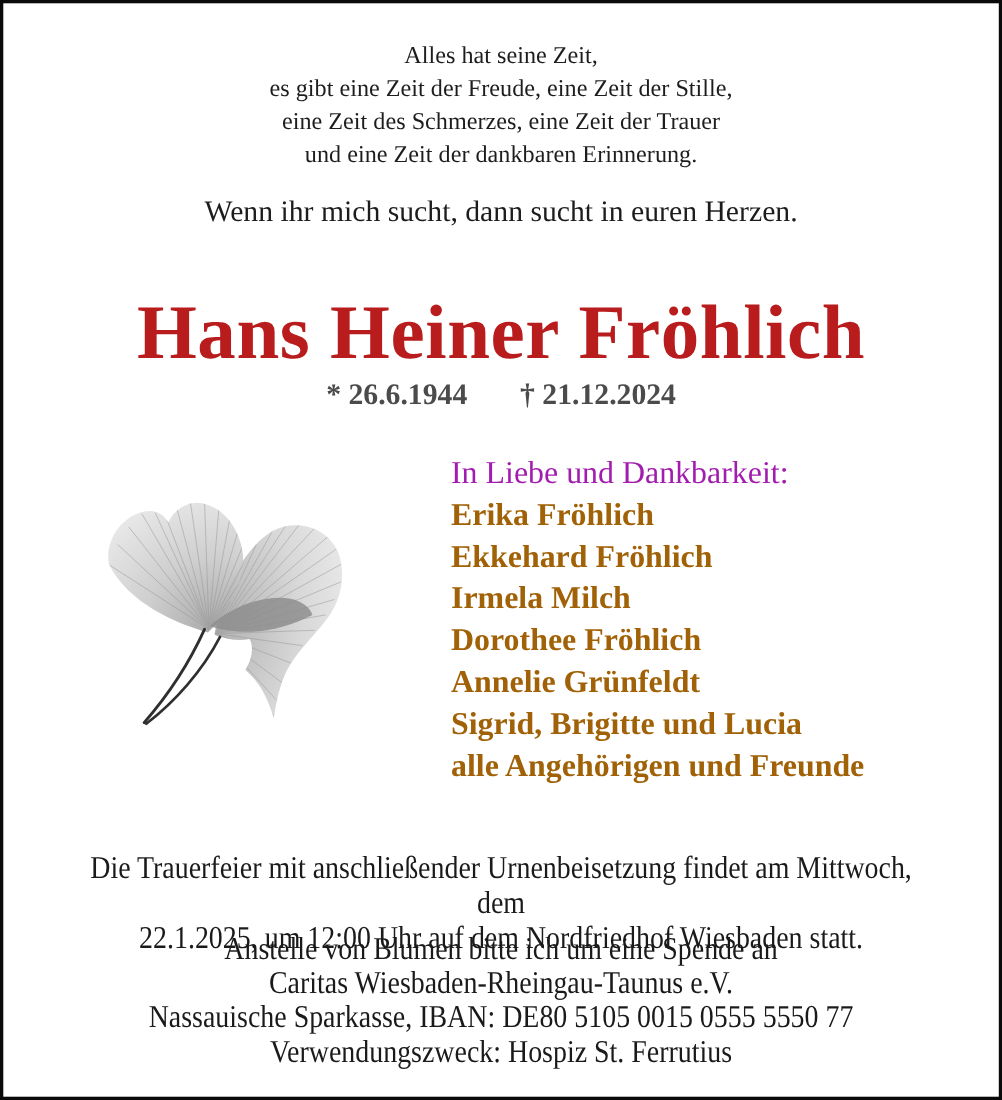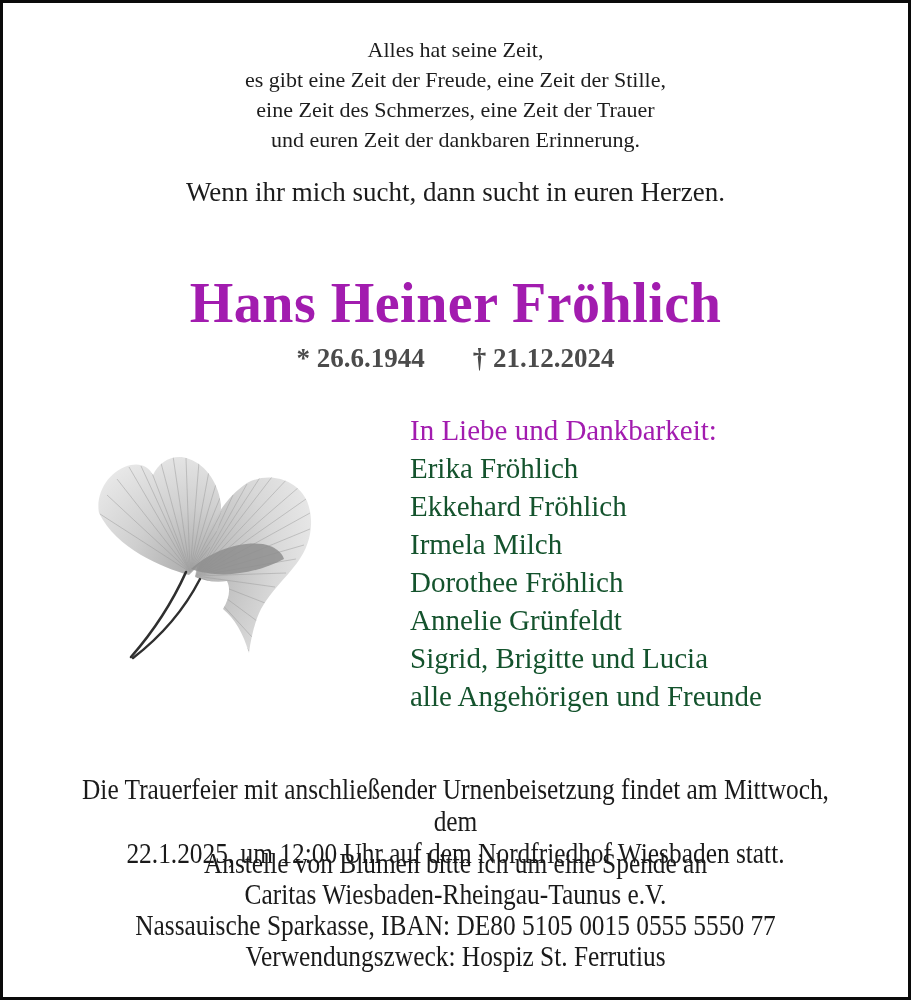--- a/index.html
+++ b/index.html
@@ -84,7 +84,7 @@
     <div>Alles hat seine Zeit,</div>
     <div>es gibt eine Zeit der Freude, eine Zeit der Stille,</div>
     <div>eine Zeit des Schmerzes, eine Zeit der Trauer</div>
-    <div>und euren Zeit der dankbaren Erinnerung.</div>
+    <div>und eine Zeit der dankbaren Erinnerung.</div>
   </div>
 
   <div class="centered verse">

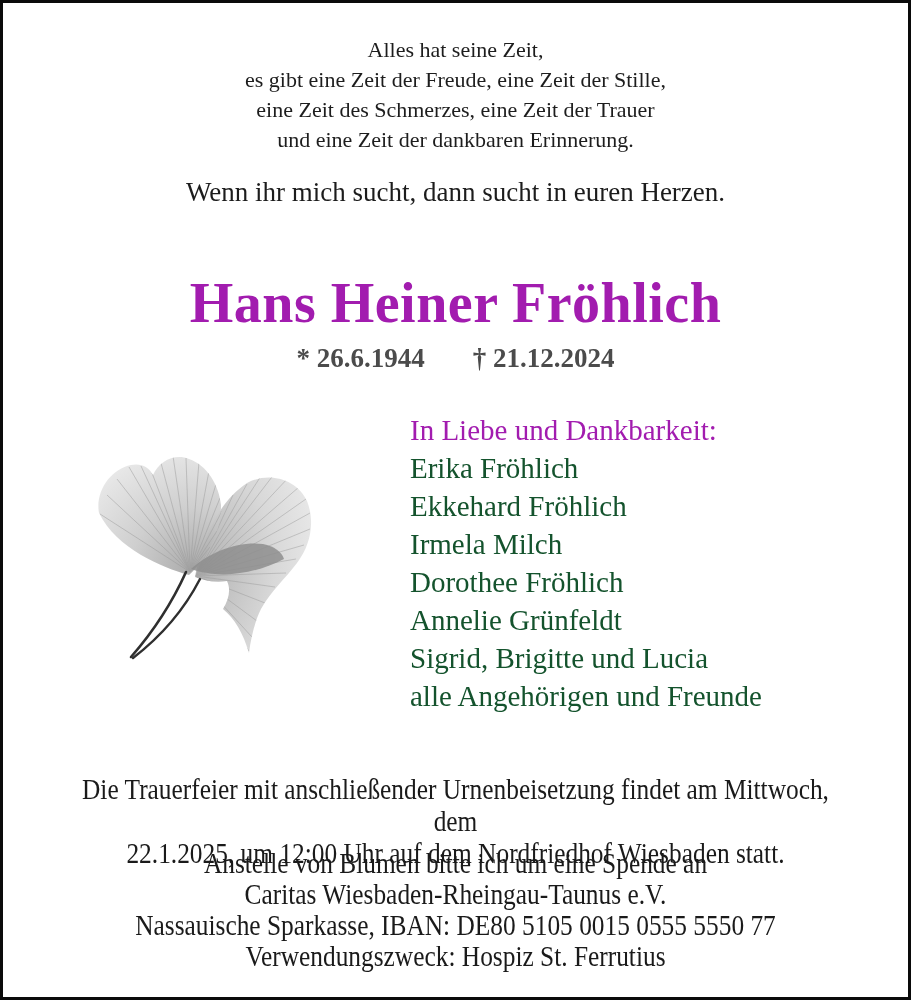--- a/index.html
+++ b/index.html
@@ -30,10 +30,10 @@
   }
   .name {
     top: 264px;
-    font-size: 56px;
+    font-size: 70px;
     line-height: 72px;
     font-weight: bold;
-    color: #a21caf;
+    color: #b91c1c;
     letter-spacing: 0.5px;
   }
   .dates {

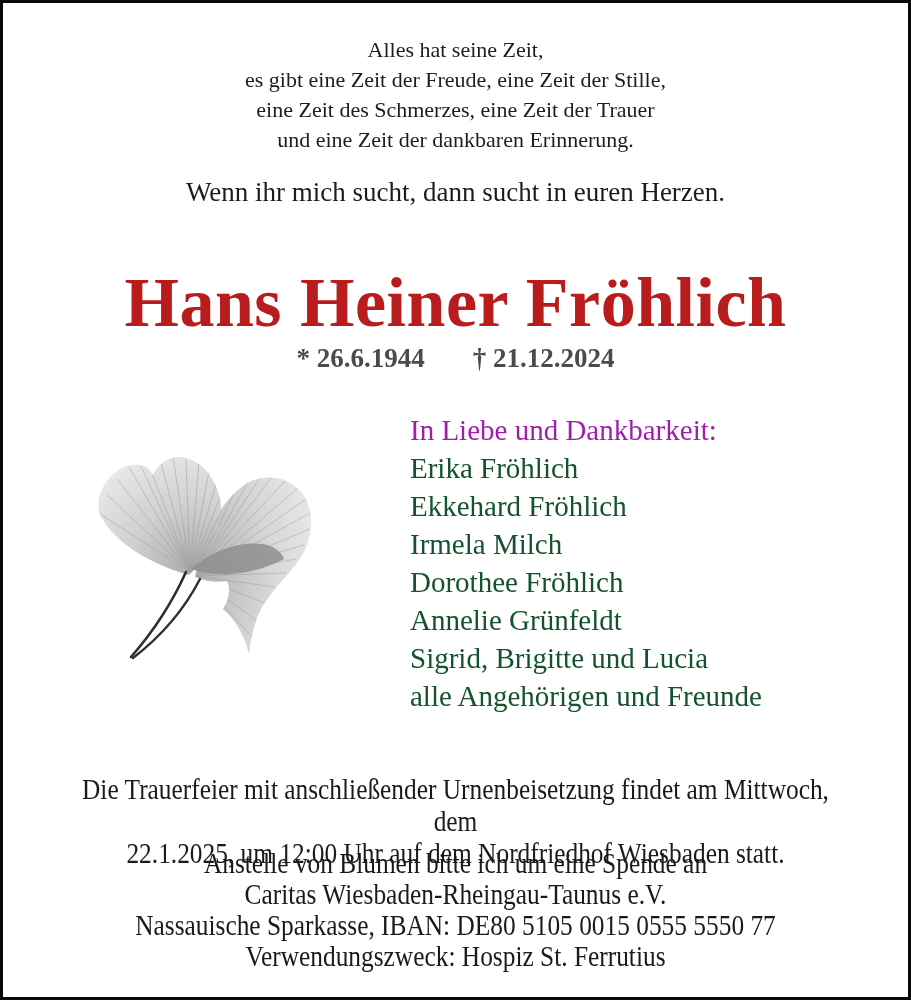--- a/index.html
+++ b/index.html
@@ -56,7 +56,7 @@
     text-align: left;
   }
   .mourning .intro { color: #a21caf; font-weight: normal; }
-  .mourning .mname { color: #14532d; font-weight: normal; }
+  .mourning .mname { color: #a16207; font-weight: bold; }
 
   .condensed {
     transform: scaleX(0.875);

